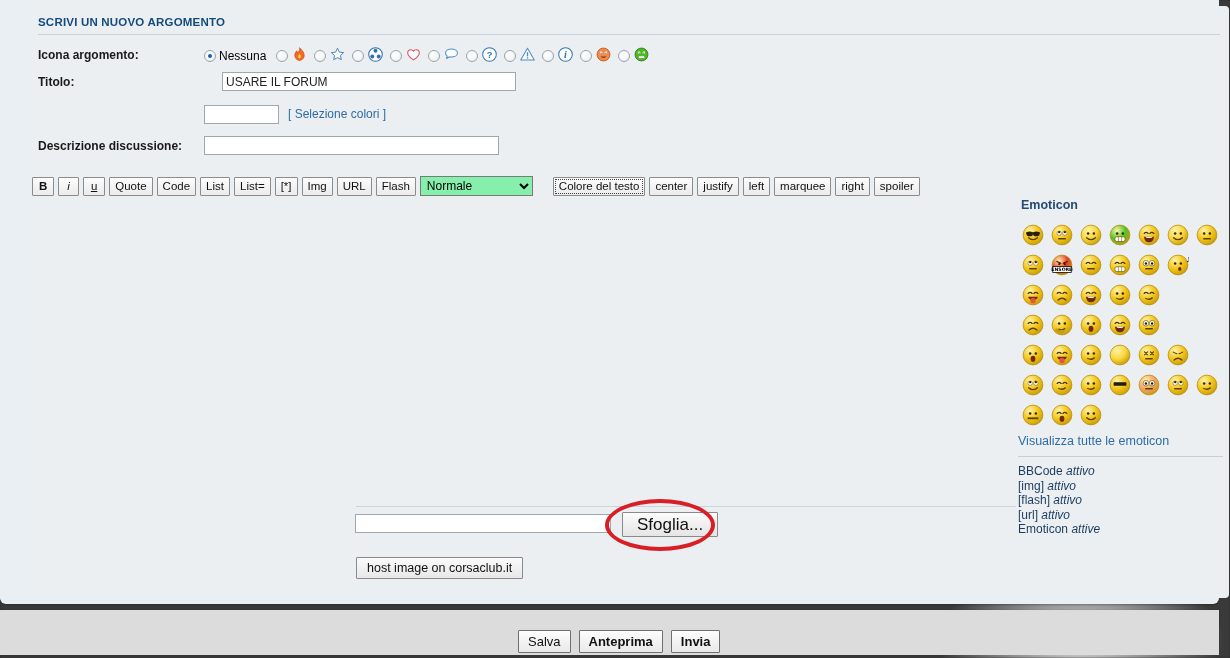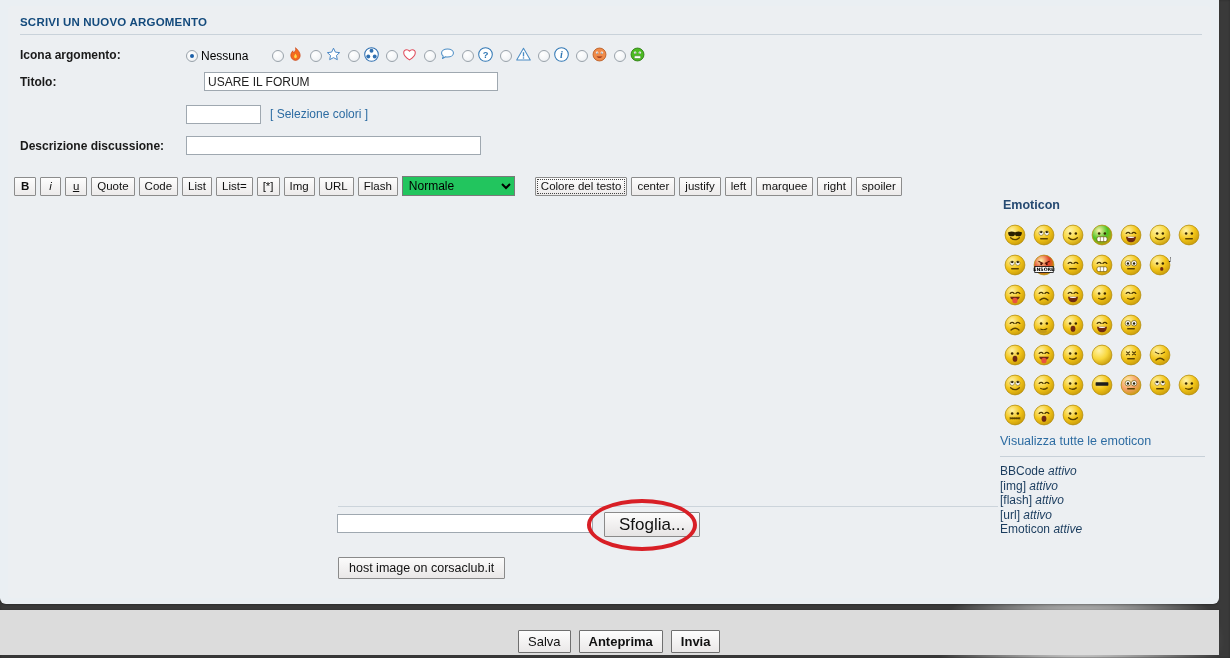--- a/index.html
+++ b/index.html
@@ -44,7 +44,7 @@
   }
   #inner-panel {
     position: absolute;
-    left: 8px; top: 6px;
+    left: 26px; top: 6px;
     width: 1203px;
     height: 592px;
     background: #eceff2;

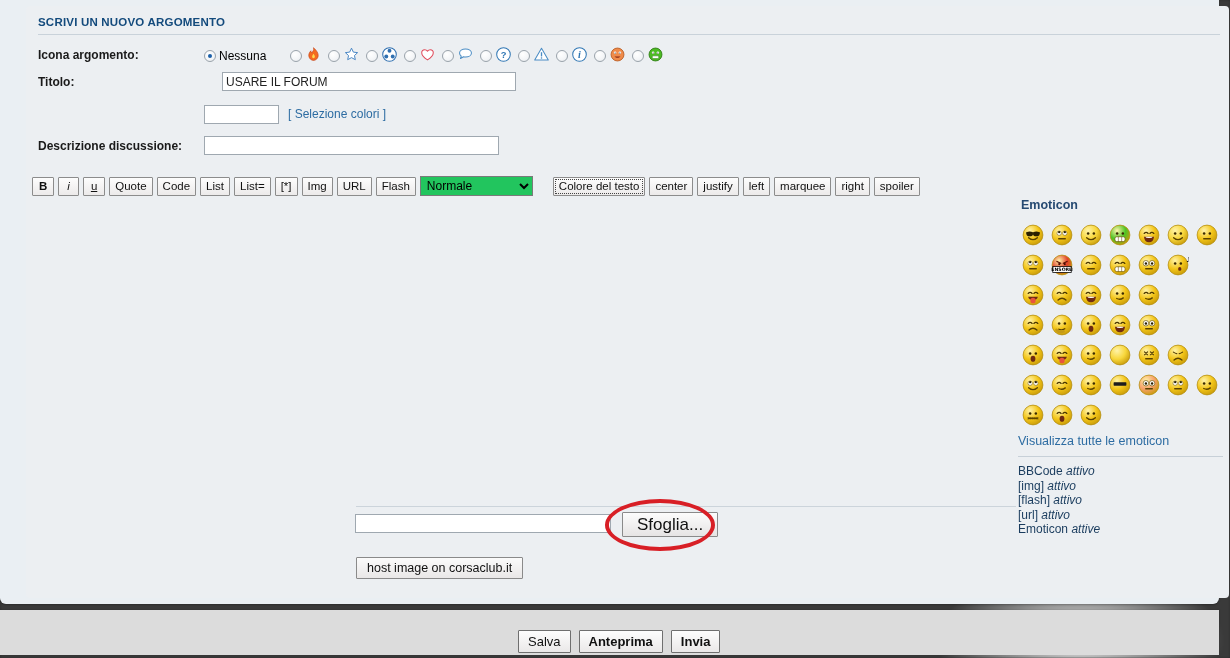--- a/index.html
+++ b/index.html
@@ -98,7 +98,7 @@
     border-radius: 50%;
     background: #1b5fa8;
   }
-  .radio-item .lbl { font-size: 12px; color: #000; margin-right: 18px; }
+  .radio-item .lbl { font-size: 12px; color: #000; margin-right: 4px; }
   .ticon { width: 17px; height: 17px; display: inline-block; }
 
   input.txt {

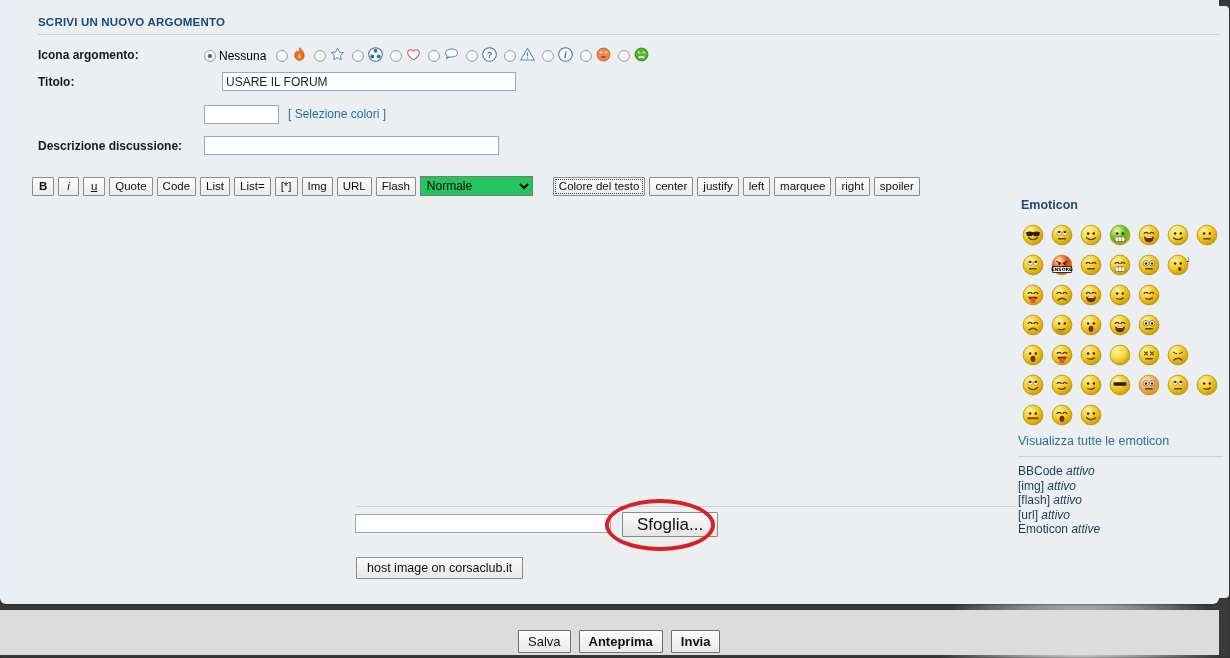--- a/index.html
+++ b/index.html
@@ -153,7 +153,7 @@
     font-size: 12px;
     height: 20px;
     border: 1px solid #7a7a7a;
-    background: #22c55e;
+    background: #86efac;
     width: 113px;
     padding-left: 2px;
   }

